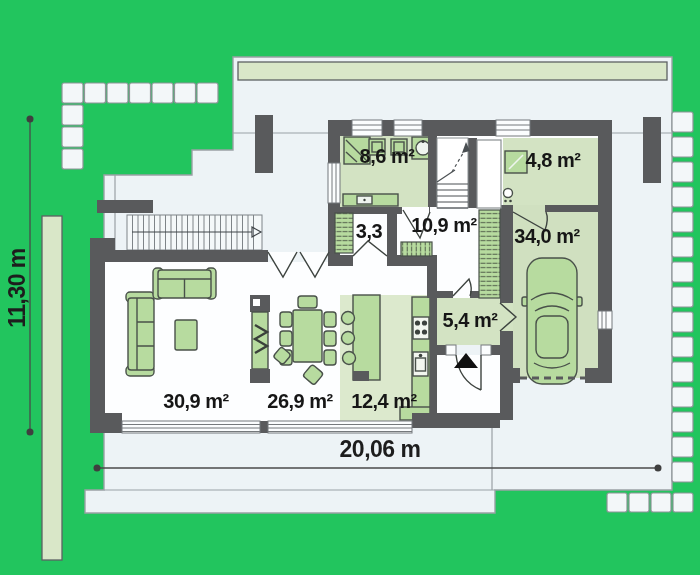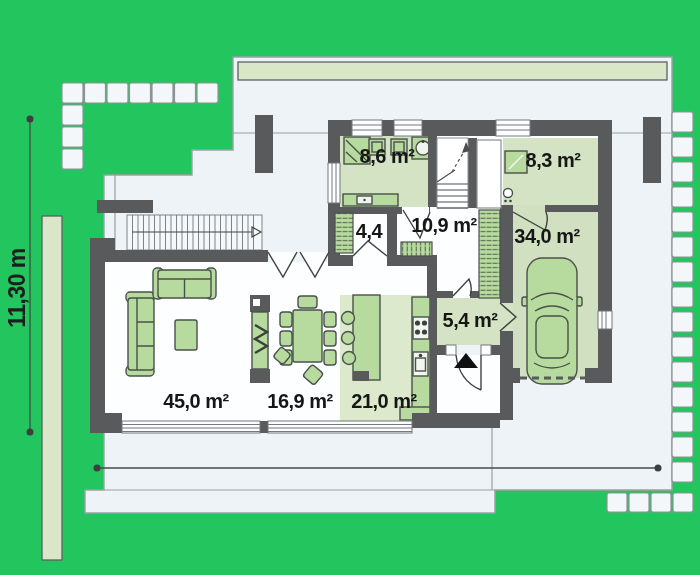--- a/index.html
+++ b/index.html
@@ -305,7 +305,7 @@
 </svg>
 
   <div class="lbl" style="left:387px;top:156px">8,6 m²</div>
-  <div class="lbl" style="left:553px;top:160px">8,3 m²</div>
+  <div class="lbl" style="left:553px;top:160px">4,8 m²</div>
   <div class="lbl" style="left:369px;top:231px">4,4</div>
   <div class="lbl" style="left:444px;top:225px">10,9 m²</div>
   <div class="lbl" style="left:547px;top:236px">34,0 m²</div>

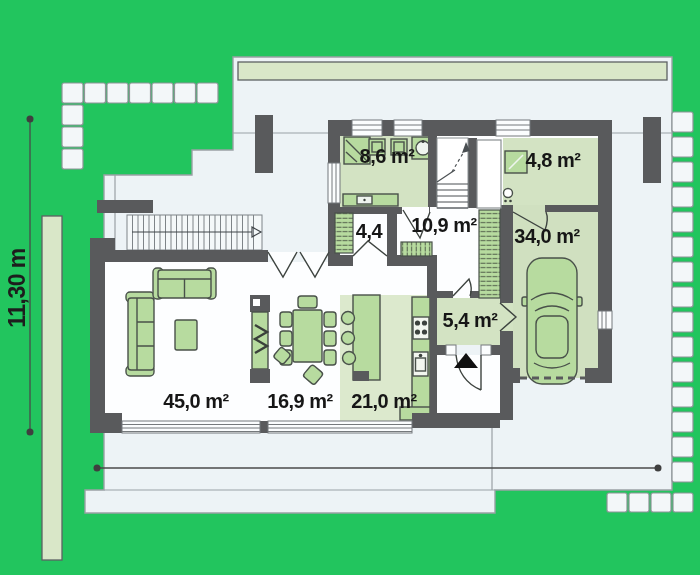--- a/index.html
+++ b/index.html
@@ -306,7 +306,7 @@
 
   <div class="lbl" style="left:387px;top:156px">8,6 m²</div>
   <div class="lbl" style="left:553px;top:160px">4,8 m²</div>
-  <div class="lbl" style="left:369px;top:231px">4,4</div>
+  <div class="lbl" style="left:369px;top:231px">3,3</div>
   <div class="lbl" style="left:444px;top:225px">10,9 m²</div>
   <div class="lbl" style="left:547px;top:236px">34,0 m²</div>
   <div class="lbl" style="left:470px;top:320px">5,4 m²</div>

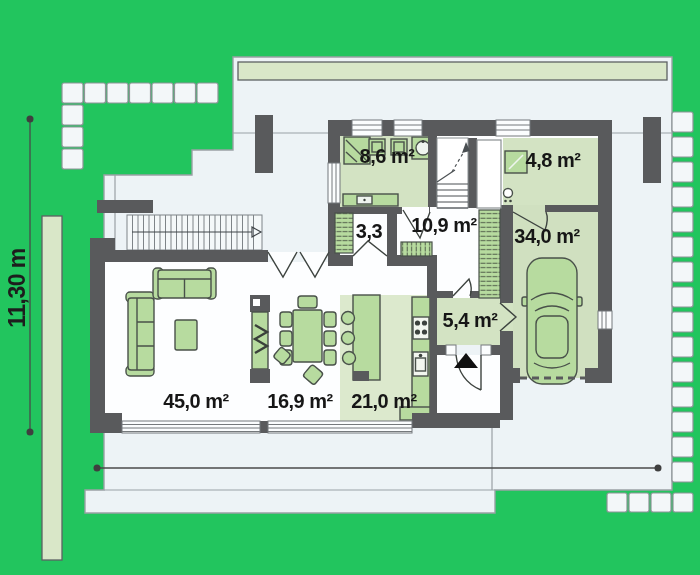--- a/index.html
+++ b/index.html
@@ -310,7 +310,7 @@
   <div class="lbl" style="left:444px;top:225px">10,9 m²</div>
   <div class="lbl" style="left:547px;top:236px">34,0 m²</div>
   <div class="lbl" style="left:470px;top:320px">5,4 m²</div>
-  <div class="lbl" style="left:196px;top:401px">45,0 m²</div>
+  <div class="lbl" style="left:196px;top:401px">30,9 m²</div>
   <div class="lbl" style="left:300px;top:401px">16,9 m²</div>
   <div class="lbl" style="left:384px;top:401px">21,0 m²</div>
   <div class="lbl dim rot" style="left:17px;top:288px">11,30 m</div>

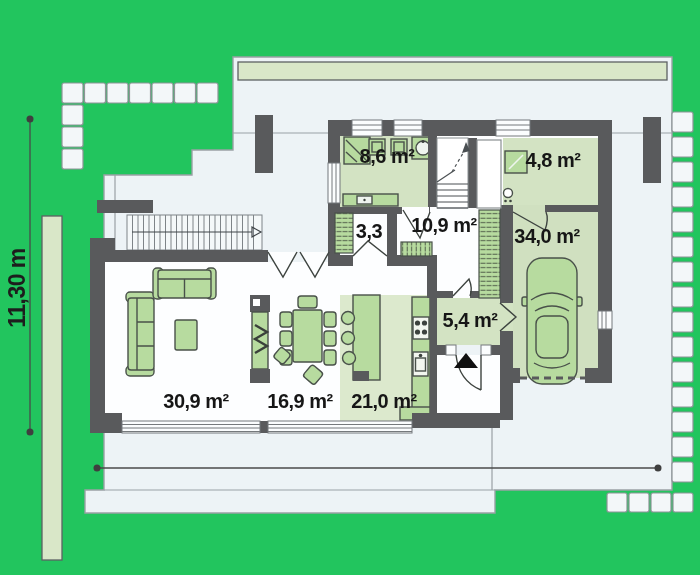--- a/index.html
+++ b/index.html
@@ -311,7 +311,7 @@
   <div class="lbl" style="left:547px;top:236px">34,0 m²</div>
   <div class="lbl" style="left:470px;top:320px">5,4 m²</div>
   <div class="lbl" style="left:196px;top:401px">30,9 m²</div>
-  <div class="lbl" style="left:300px;top:401px">16,9 m²</div>
+  <div class="lbl" style="left:300px;top:401px">26,9 m²</div>
   <div class="lbl" style="left:384px;top:401px">21,0 m²</div>
   <div class="lbl dim rot" style="left:17px;top:288px">11,30 m</div>
 </div>

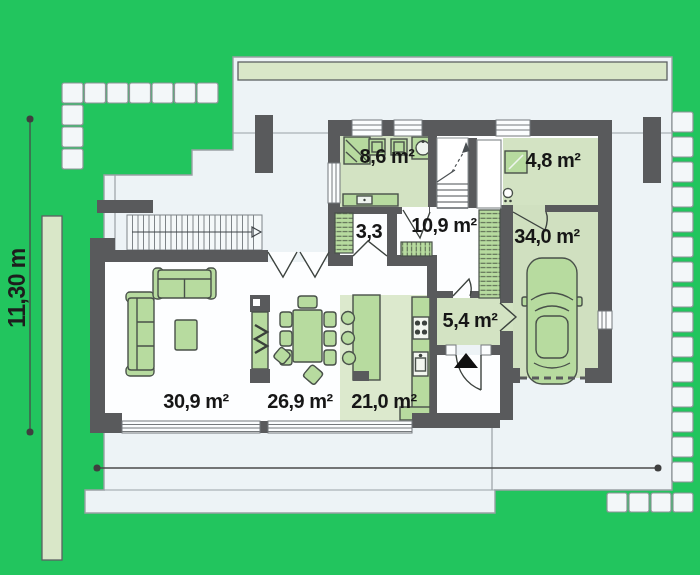--- a/index.html
+++ b/index.html
@@ -312,7 +312,7 @@
   <div class="lbl" style="left:470px;top:320px">5,4 m²</div>
   <div class="lbl" style="left:196px;top:401px">30,9 m²</div>
   <div class="lbl" style="left:300px;top:401px">26,9 m²</div>
-  <div class="lbl" style="left:384px;top:401px">21,0 m²</div>
+  <div class="lbl" style="left:384px;top:401px">12,4 m²</div>
   <div class="lbl dim rot" style="left:17px;top:288px">11,30 m</div>
 </div>
 

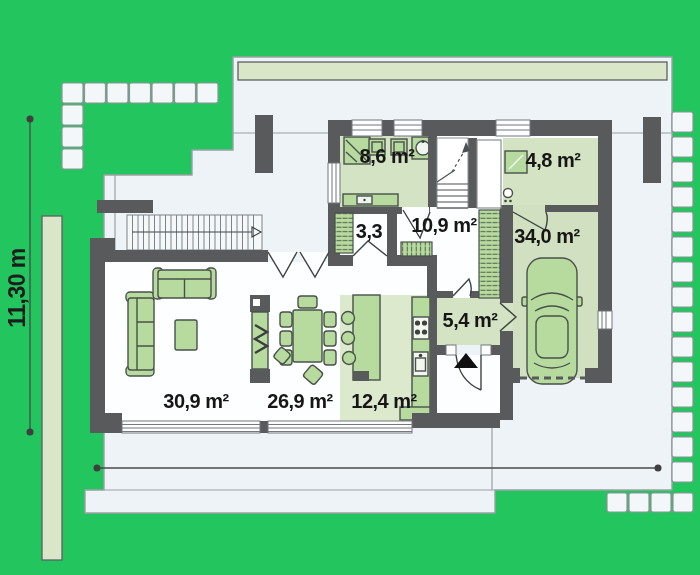--- a/index.html
+++ b/index.html
@@ -313,6 +313,7 @@
   <div class="lbl" style="left:196px;top:401px">30,9 m²</div>
   <div class="lbl" style="left:300px;top:401px">26,9 m²</div>
   <div class="lbl" style="left:384px;top:401px">12,4 m²</div>
+  <div class="lbl dim" style="left:380px;top:449px">20,06 m</div>
   <div class="lbl dim rot" style="left:17px;top:288px">11,30 m</div>
 </div>
 

